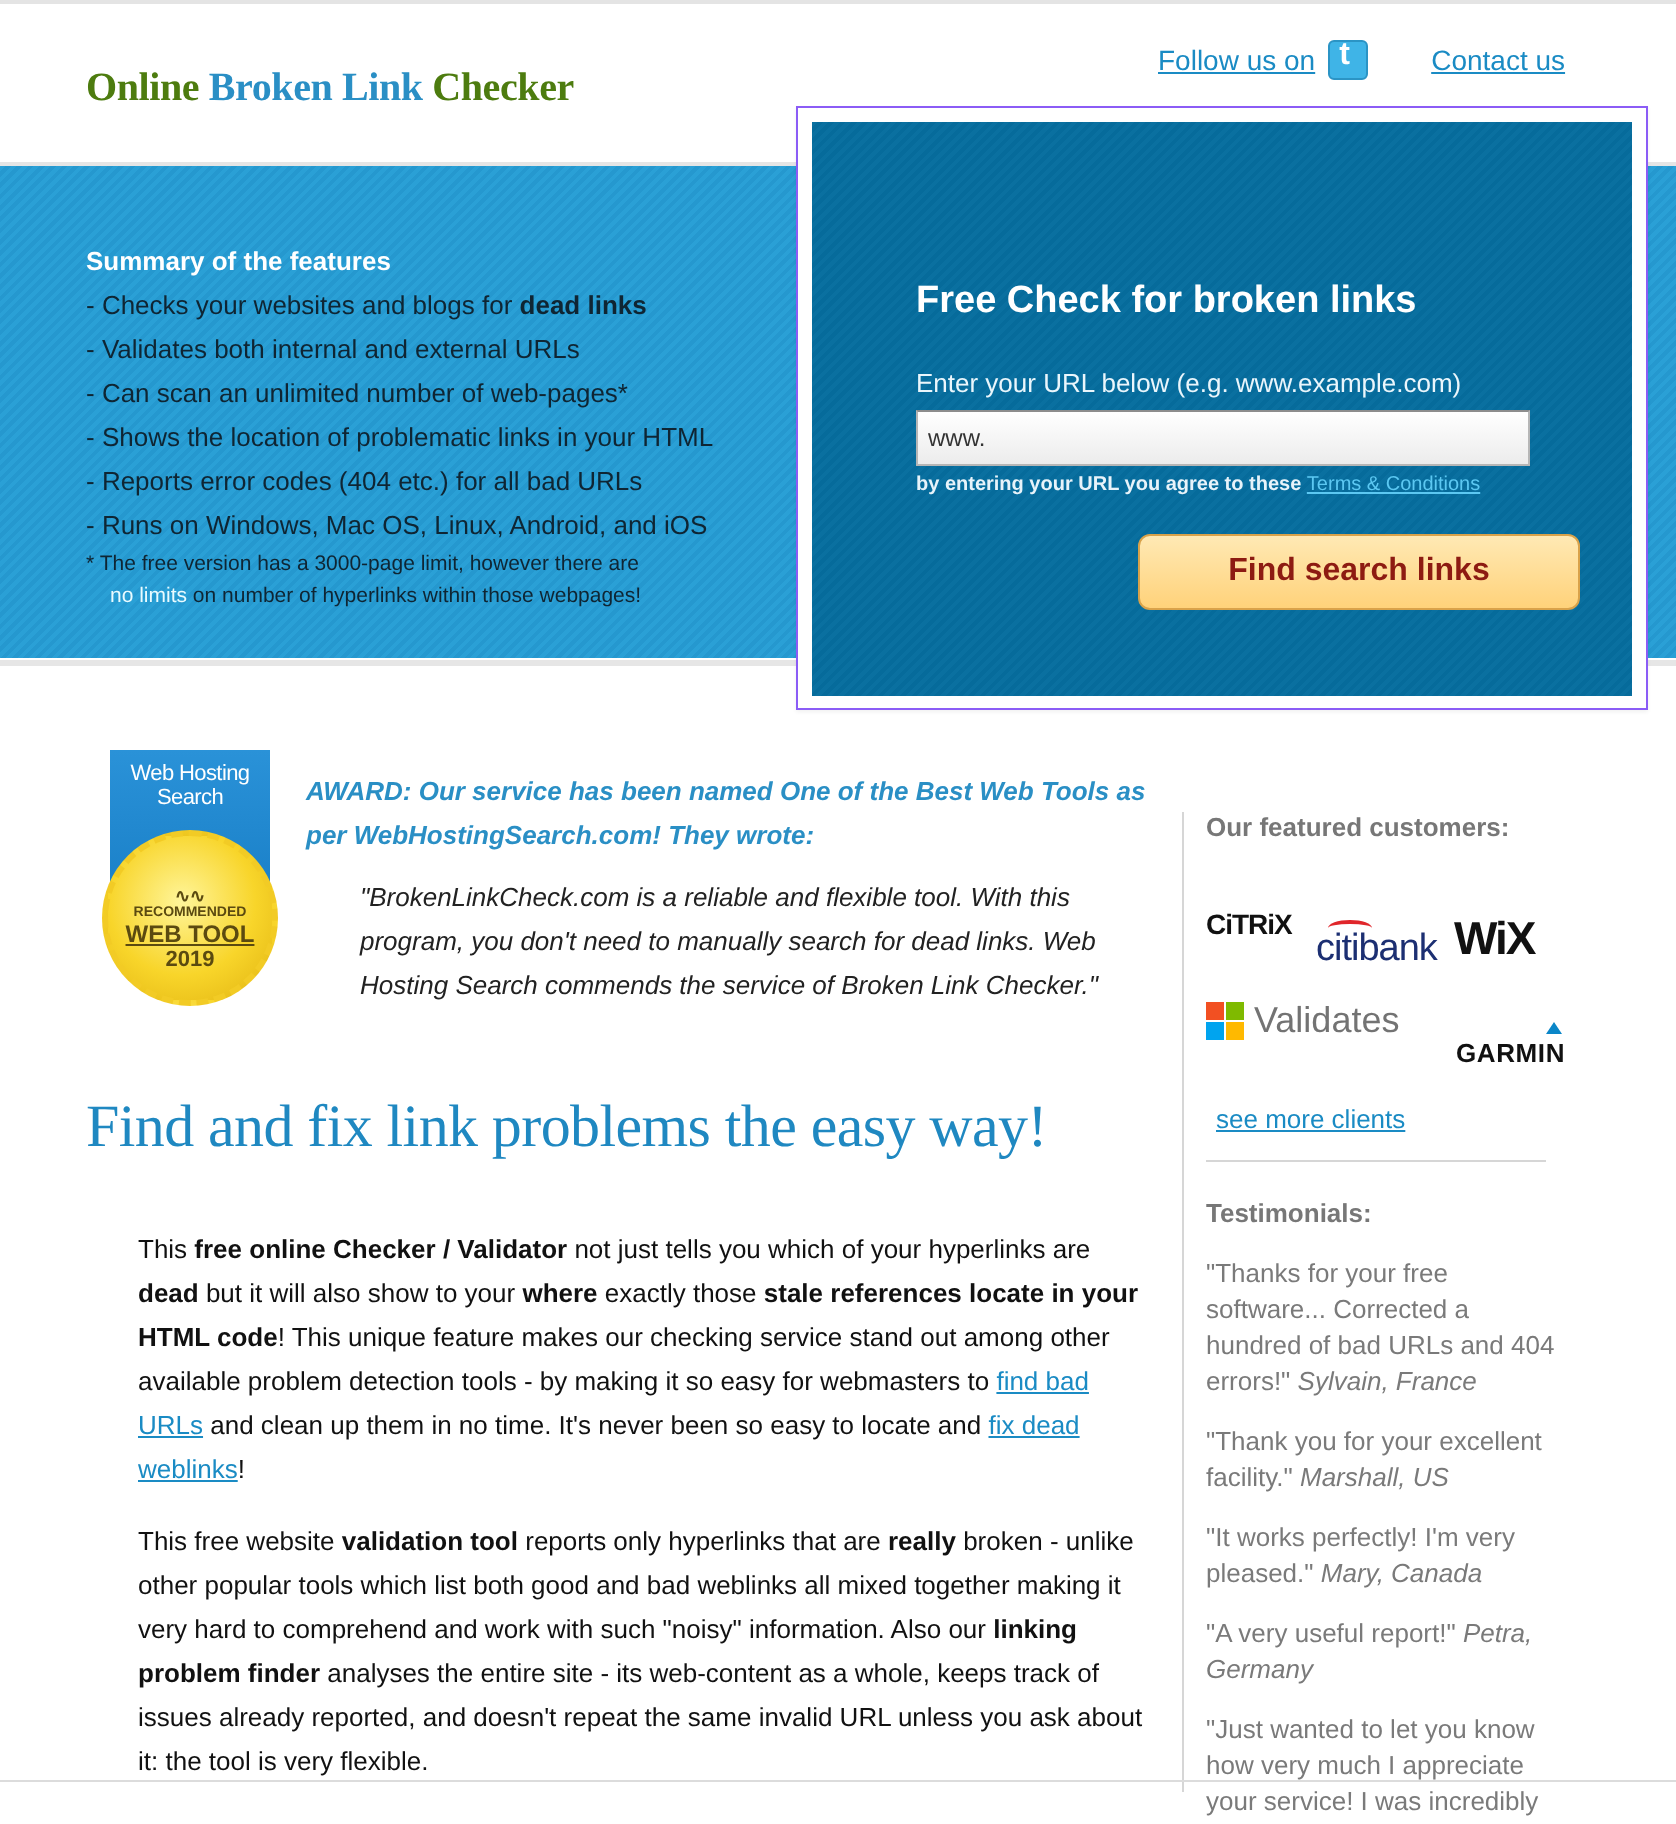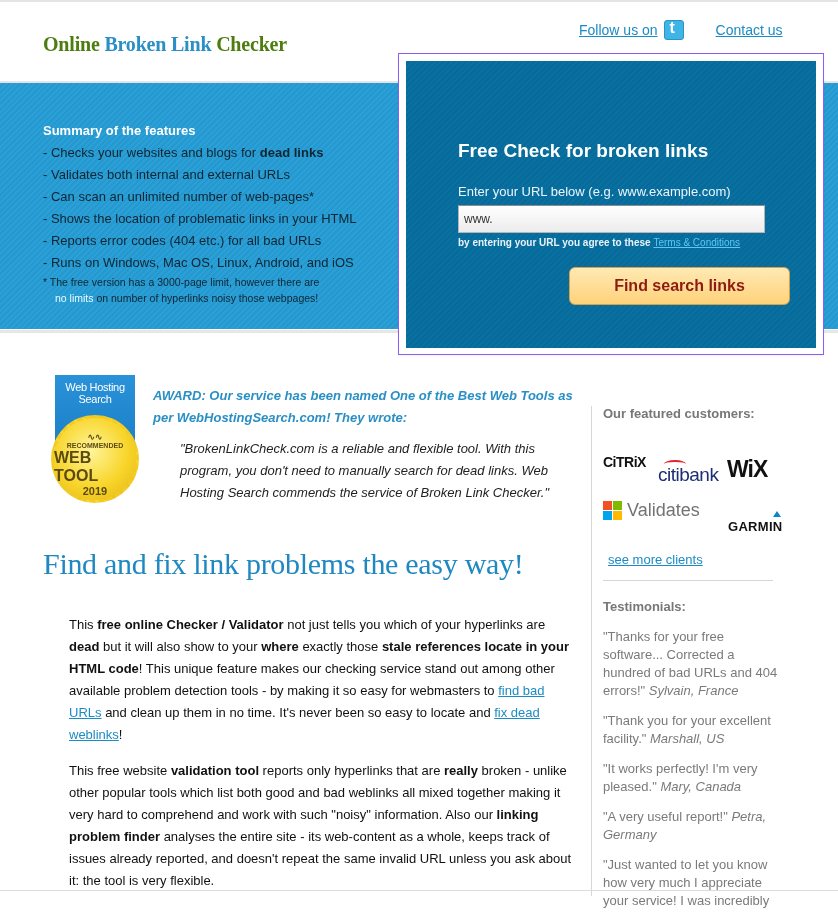--- a/index.html
+++ b/index.html
@@ -110,7 +110,7 @@
   <div>- Runs on Windows, Mac OS, Linux, Android, and iOS</div>
   <div class="note">
     <div>*  The free version has a 3000-page limit, however there are</div>
-    <div style="padding-left:12px"><span class="nolimits">no limits</span><span> on number of hyperlinks noisy those webpages!</span></div>
+    <div style="padding-left:12px"><span class="nolimits">no limits</span><span> on number of hyperlinks within those webpages!</span></div>
   </div>
 </div>
 

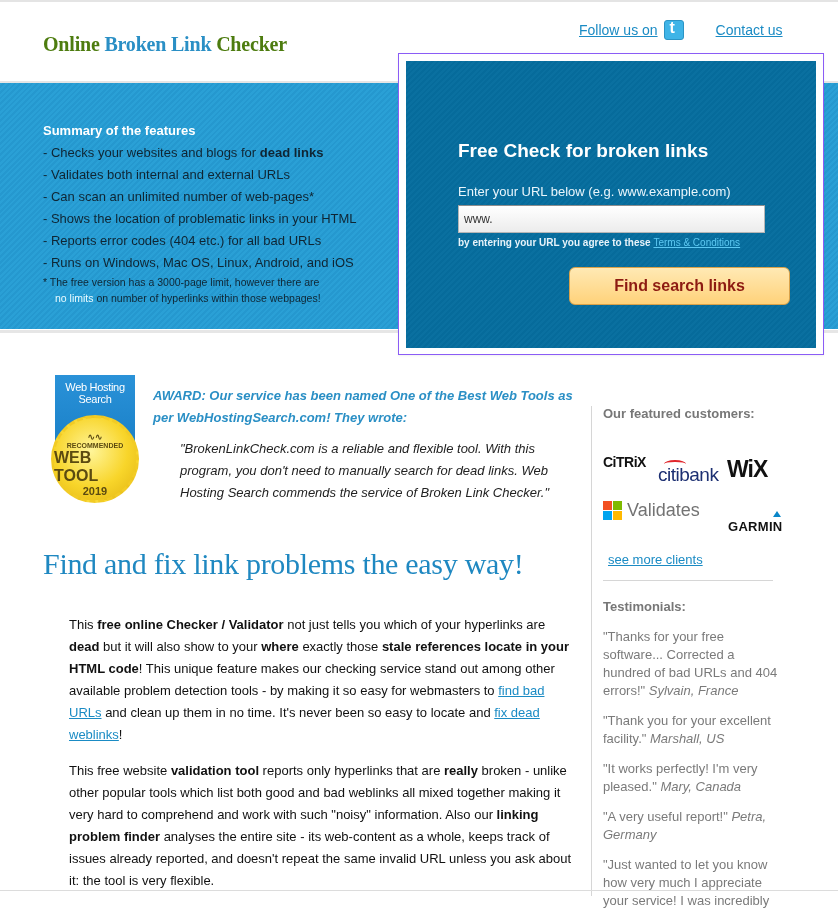--- a/index.html
+++ b/index.html
@@ -48,7 +48,7 @@
     background: radial-gradient(circle at 45% 40%, #fff59a 0%, #f8d52a 55%, #e0b210 100%);
     border: 3px dashed #f2cb25; display: flex; flex-direction: column; align-items: center; justify-content: center; color: #5b4a10; }
   .badge-seal .rec { font-size: 7px; font-weight: bold; margin-top: 10px; }
-  .badge-seal .wt { font-size: 16px; font-weight: bold; }
+  .badge-seal .wt { font-size: 12px; font-weight: bold; text-decoration: underline; }
   .badge-seal .yr { font-size: 11px; font-weight: bold; }
   .badge-seal .orn { font-size: 9px; }
 

